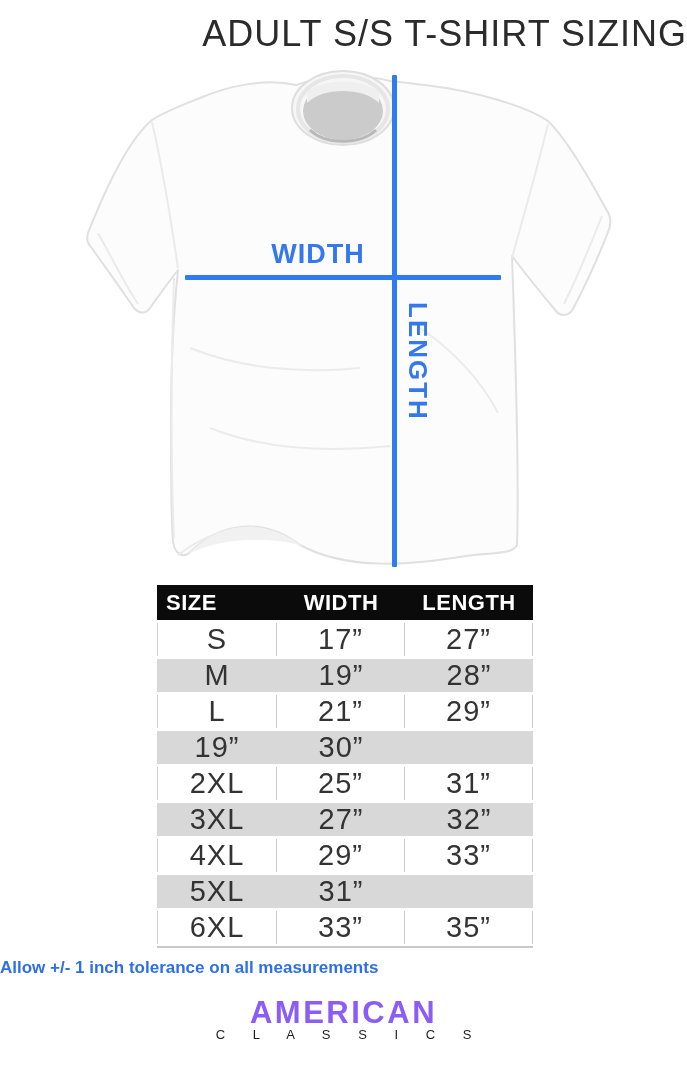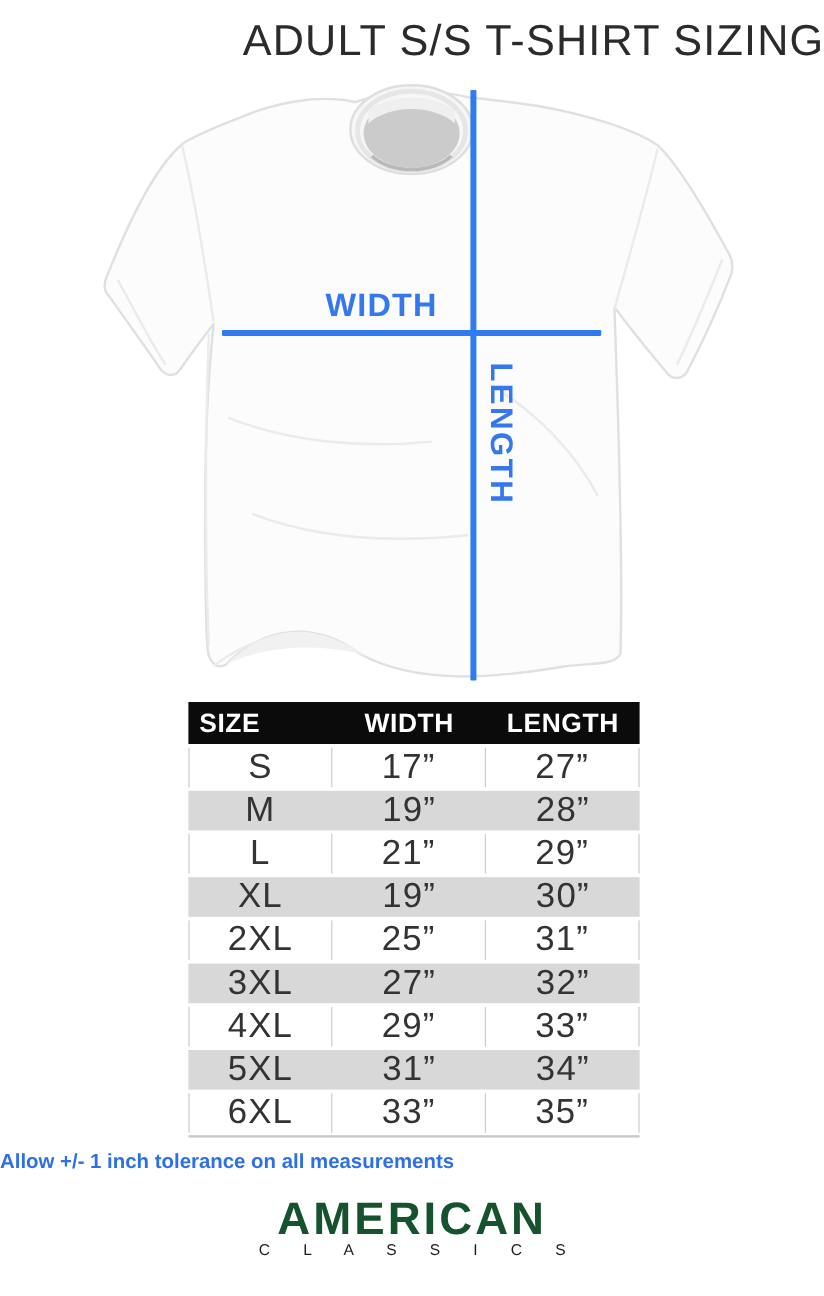--- a/index.html
+++ b/index.html
@@ -134,7 +134,6 @@
     </div>
 
     <div class="trow alt">
-      <div class="cell c-size">XL</div>
       <div class="cell c-width">19”</div>
       <div class="cell c-length">30”</div>
     </div>

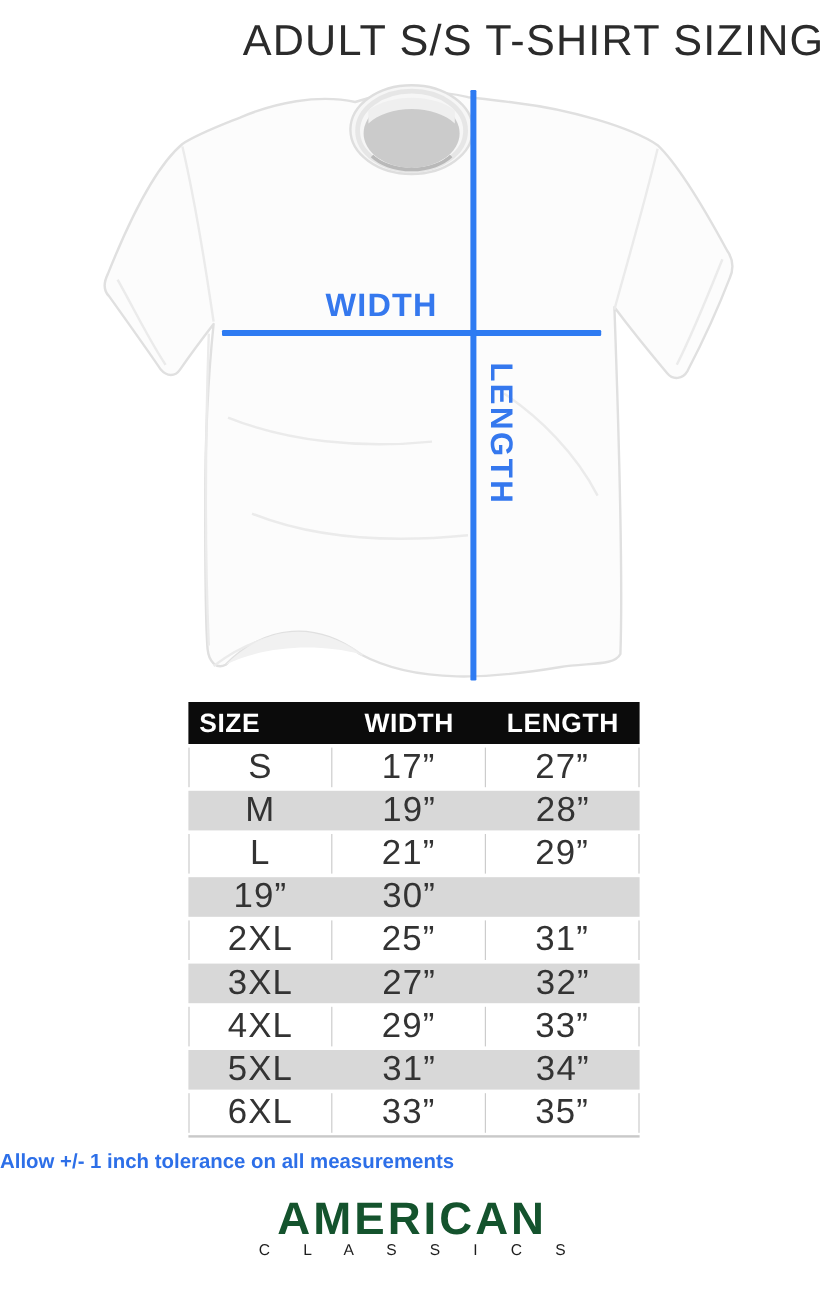--- a/index.html
+++ b/index.html
@@ -159,7 +159,6 @@
     <div class="trow alt">
       <div class="cell c-size">5XL</div>
       <div class="cell c-width">31”</div>
-      <div class="cell c-length">34”</div>
     </div>
 
     <div class="trow white">

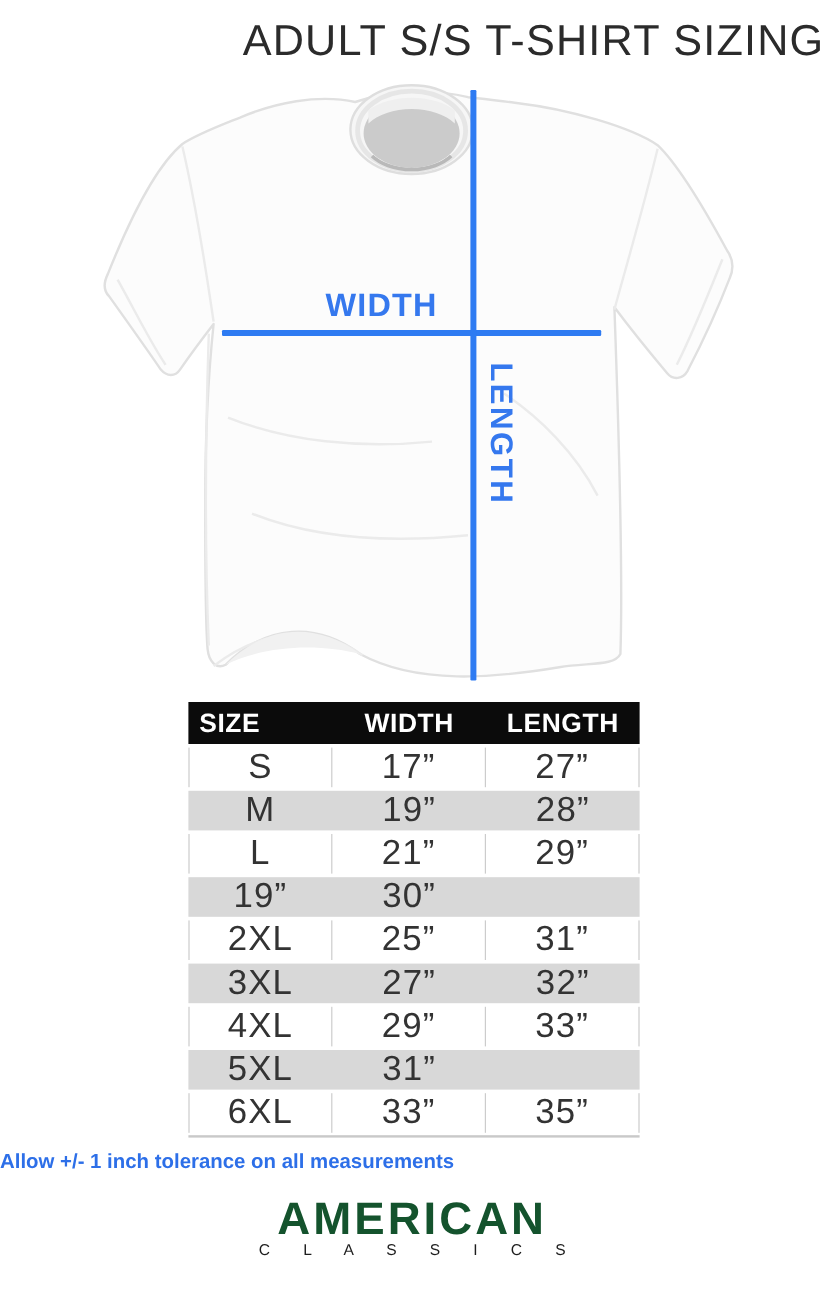--- a/index.html
+++ b/index.html
@@ -46,7 +46,7 @@
     font-size:17px;font-weight:700;color:var(--note-blue);
   }
   .brand{position:absolute;top:997px;left:0;right:0;text-align:center;}
-  .brand1{font-size:38px;font-weight:800;letter-spacing:2.5px;color:#14532d;line-height:1;}
+  .brand1{font-size:31px;font-weight:800;letter-spacing:2.5px;color:#8b5cf6;line-height:1;}
   .brand2{font-size:13px;font-weight:400;letter-spacing:12px;padding-left:12px;color:#1d1d1d;margin-top:0;line-height:1;}
 </style>
 </head>

